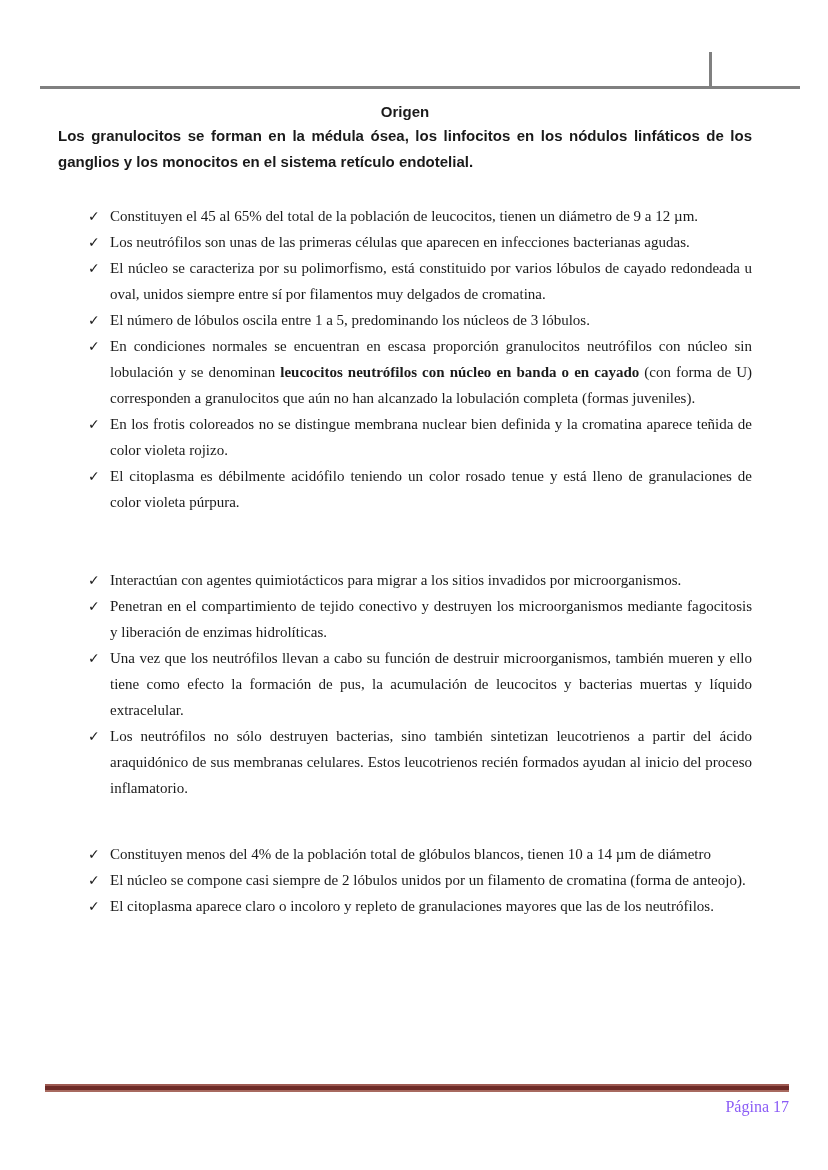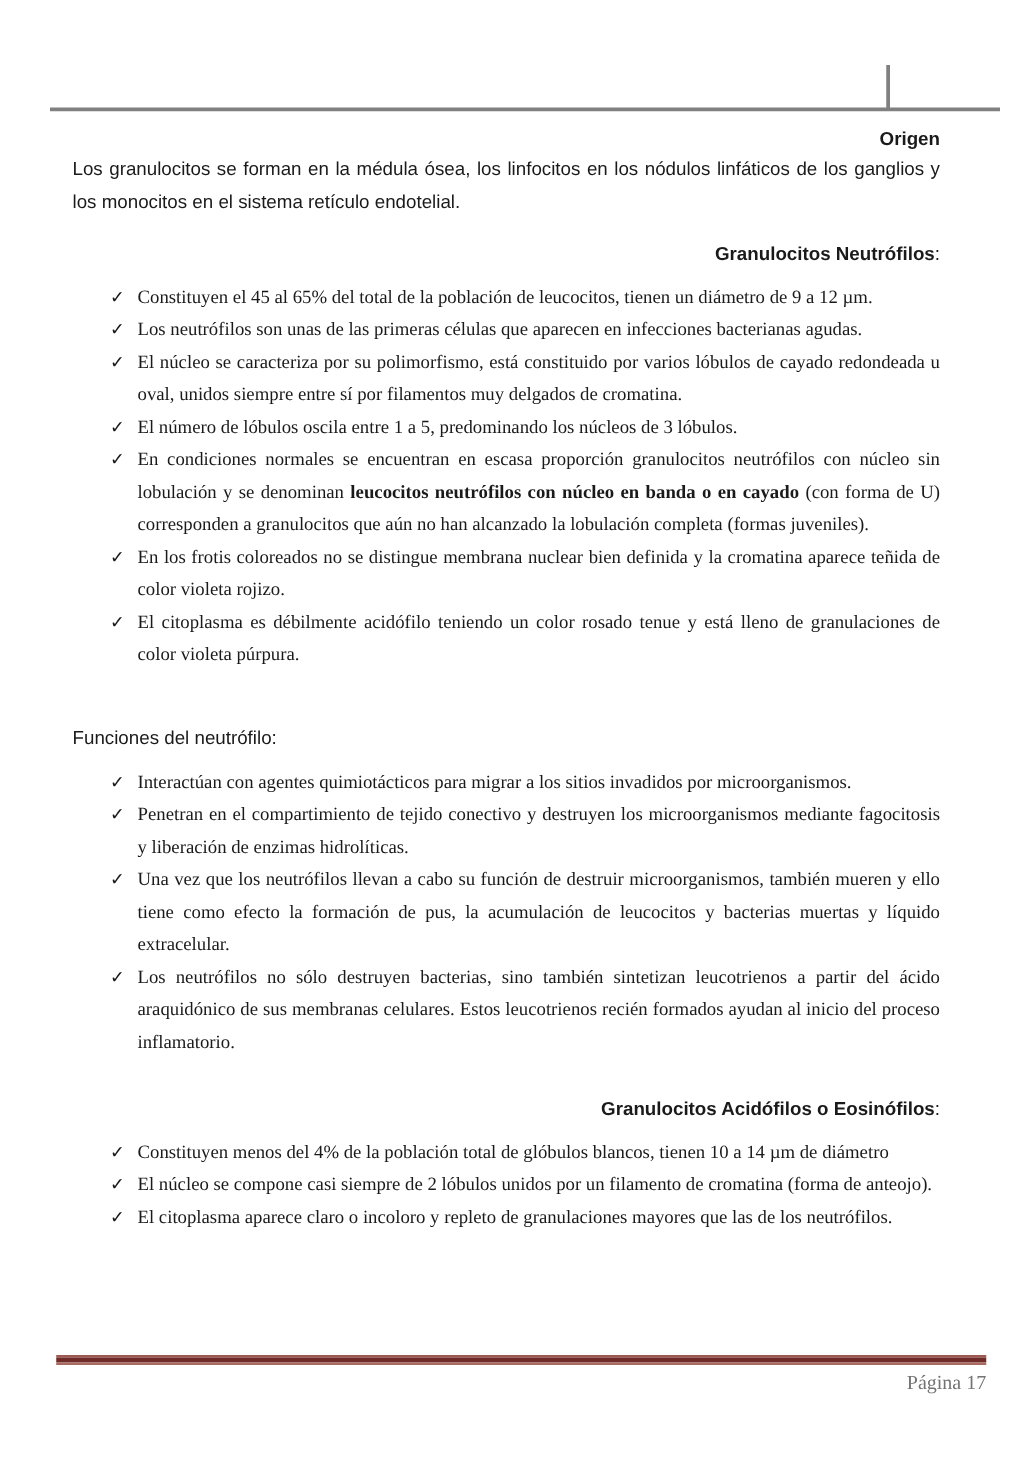--- a/index.html
+++ b/index.html
@@ -58,7 +58,7 @@
     font-weight: bold;
     line-height: 22px;
     margin: 0;
-    text-align: right;
+    text-align: center;
   }
   .heading .tail {
     font-weight: normal;

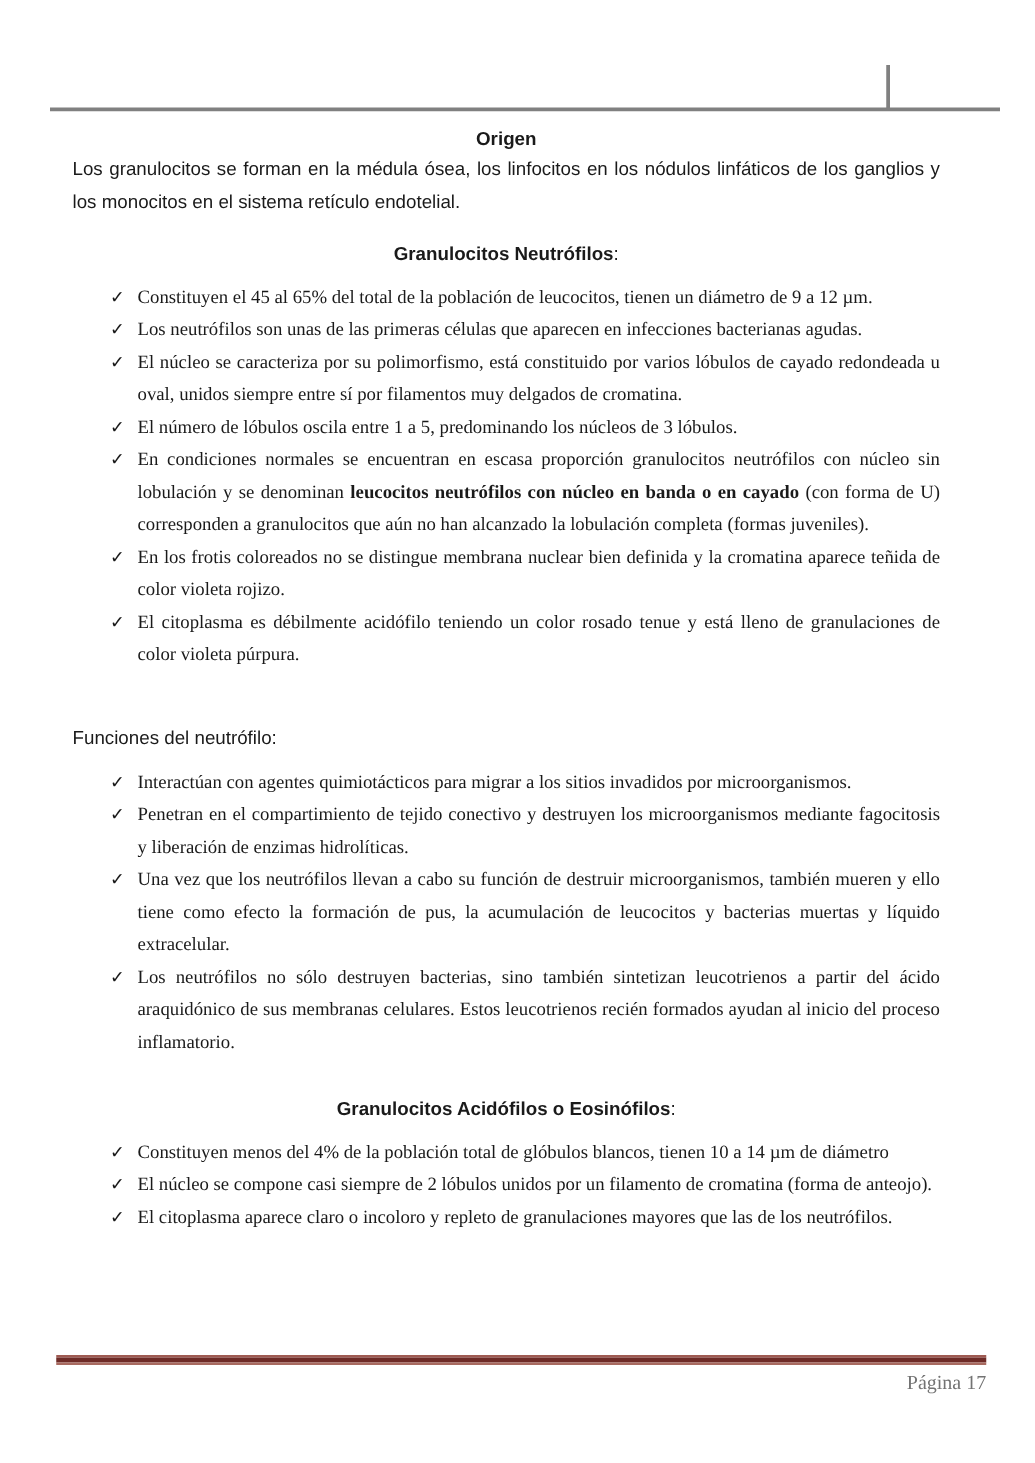--- a/index.html
+++ b/index.html
@@ -66,7 +66,7 @@
 
   .para {
     font-size: 15px;
-    font-weight: normal;
+    font-weight: bold;
     line-height: 26px;
     margin: 0;
     text-align: justify;

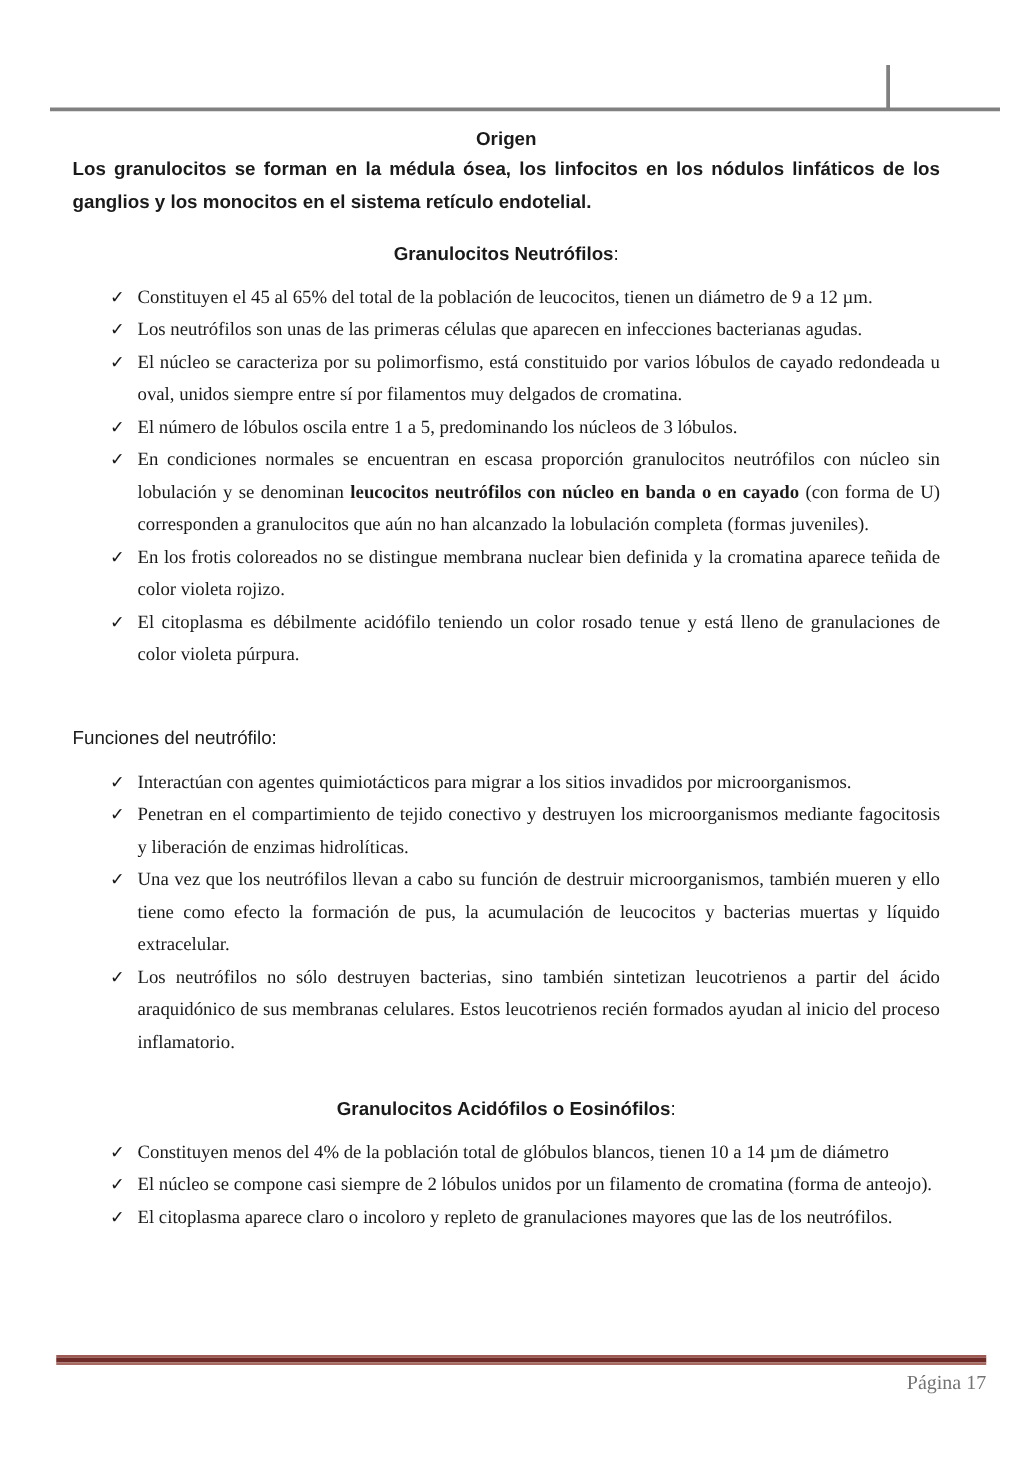--- a/index.html
+++ b/index.html
@@ -185,7 +185,6 @@
     <div class="gap-md"></div>
 
     <div>
-      <p class="heading"><span>Granulocitos Neutrófilos</span><span class="tail">:</span></p>
       <div class="gap-sm"></div>
       <div class="checklist">
         <div class="li">

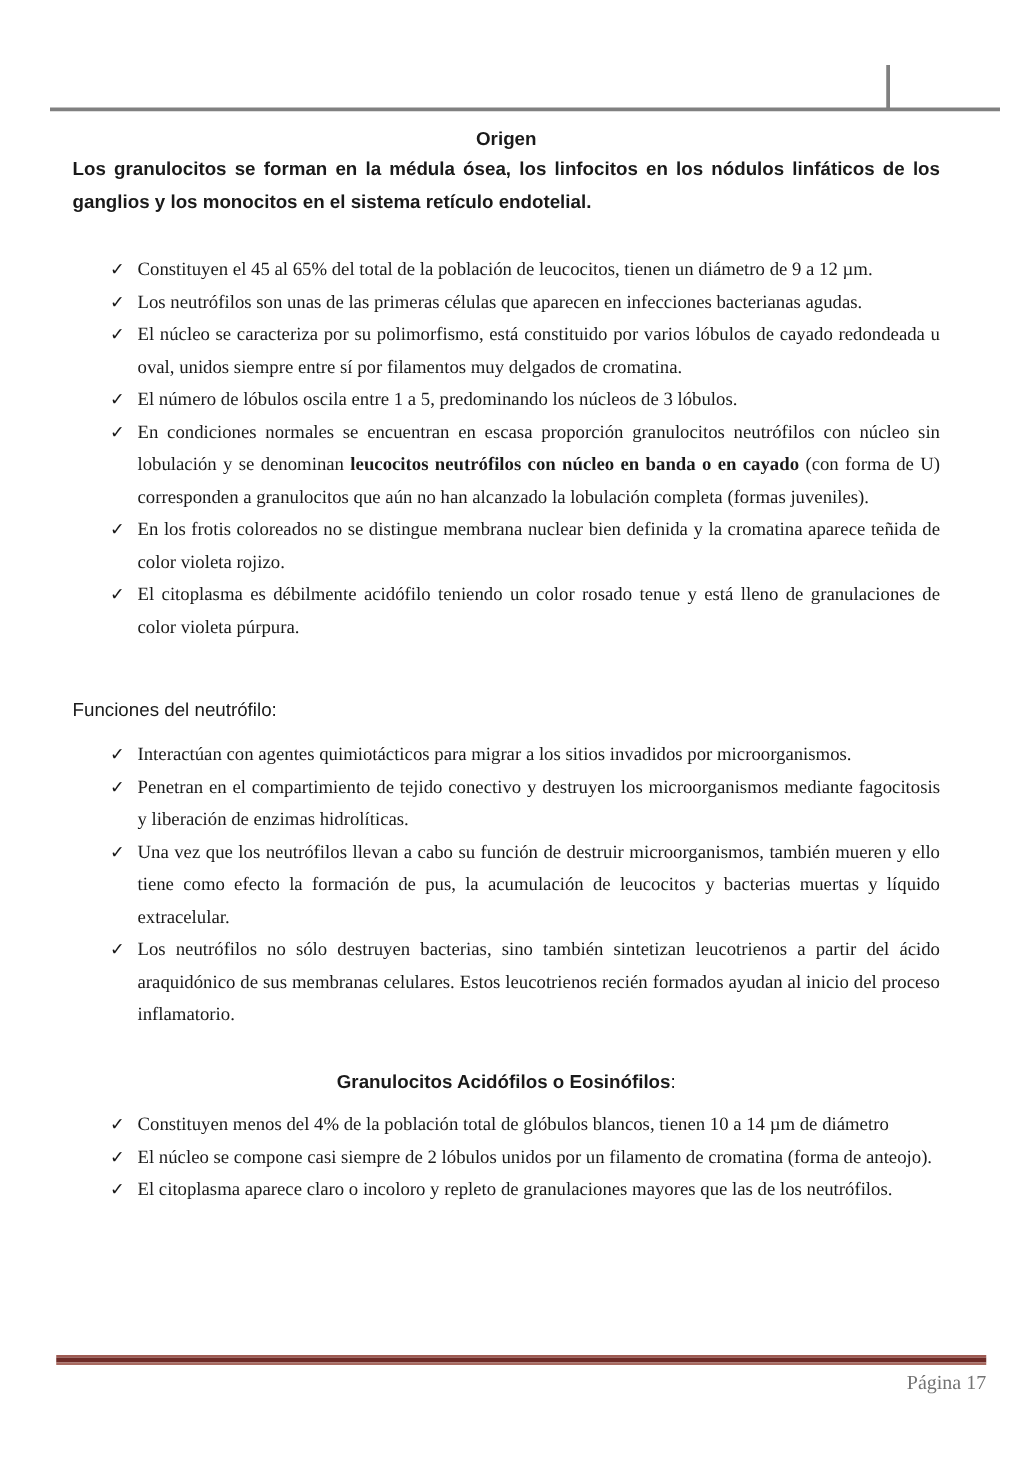--- a/index.html
+++ b/index.html
@@ -221,7 +221,6 @@
     <div class="gap-xl"></div>
 
     <div>
-      <p class="plain-label">Funciones del neutrófilo:</p>
       <div class="gap-sm"></div>
       <div class="checklist">
         <div class="li">

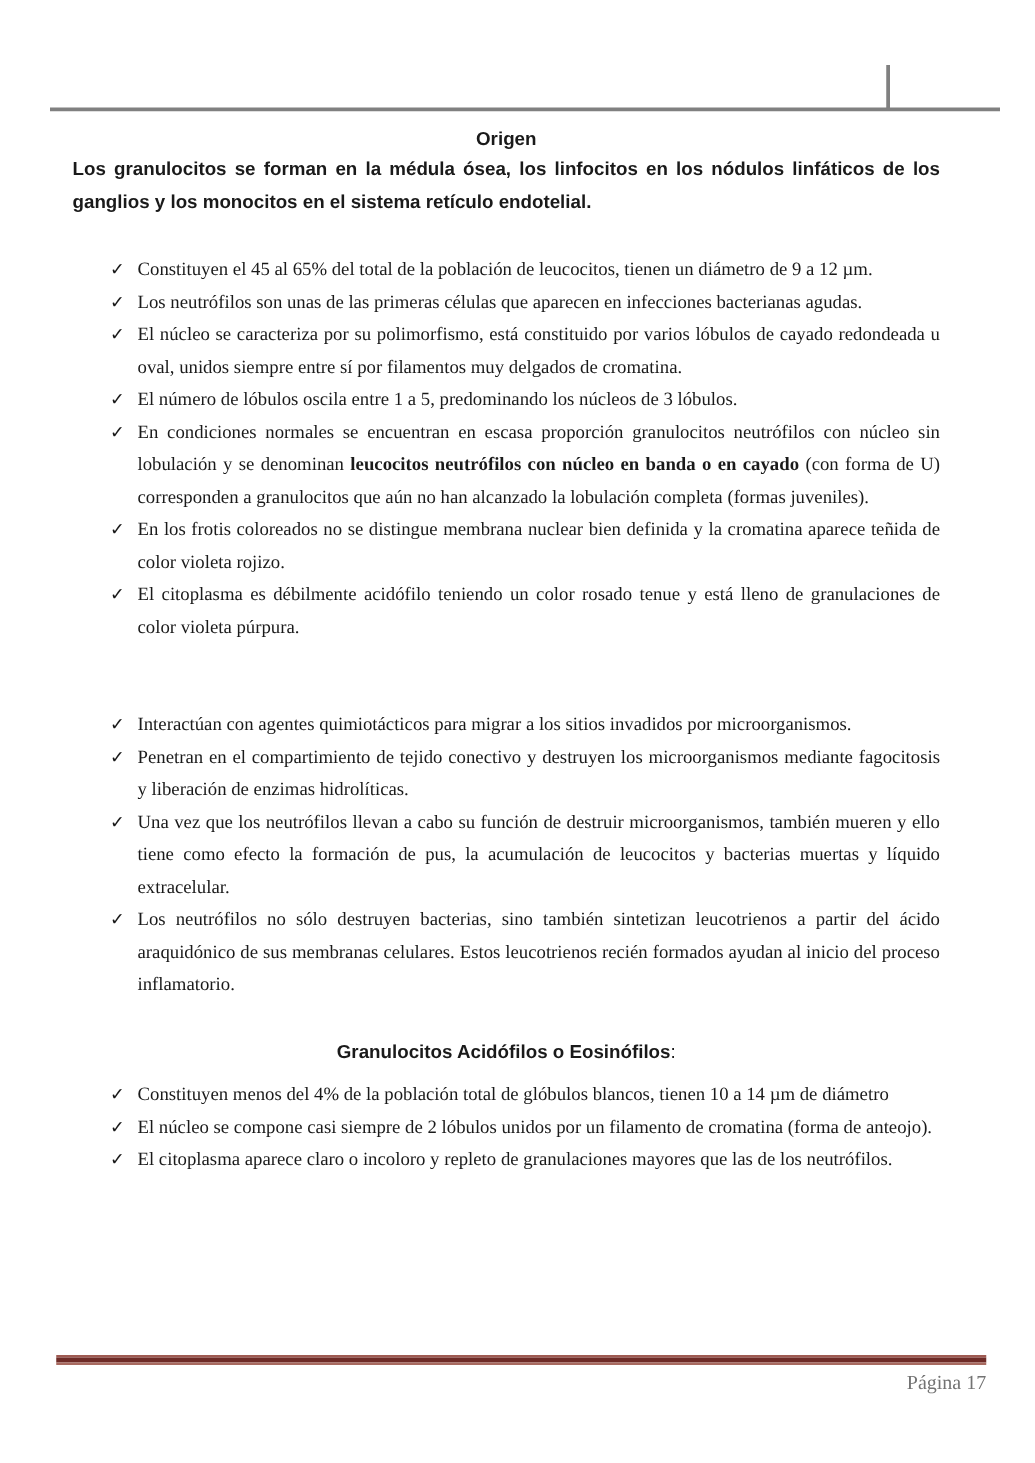--- a/index.html
+++ b/index.html
@@ -245,7 +245,6 @@
     <div class="gap-lg"></div>
 
     <div>
-      <p class="heading"><span>Granulocitos Acidófilos o Eosinófilos</span><span class="tail">:</span></p>
       <div class="gap-sm"></div>
       <div class="checklist">
         <div class="li">

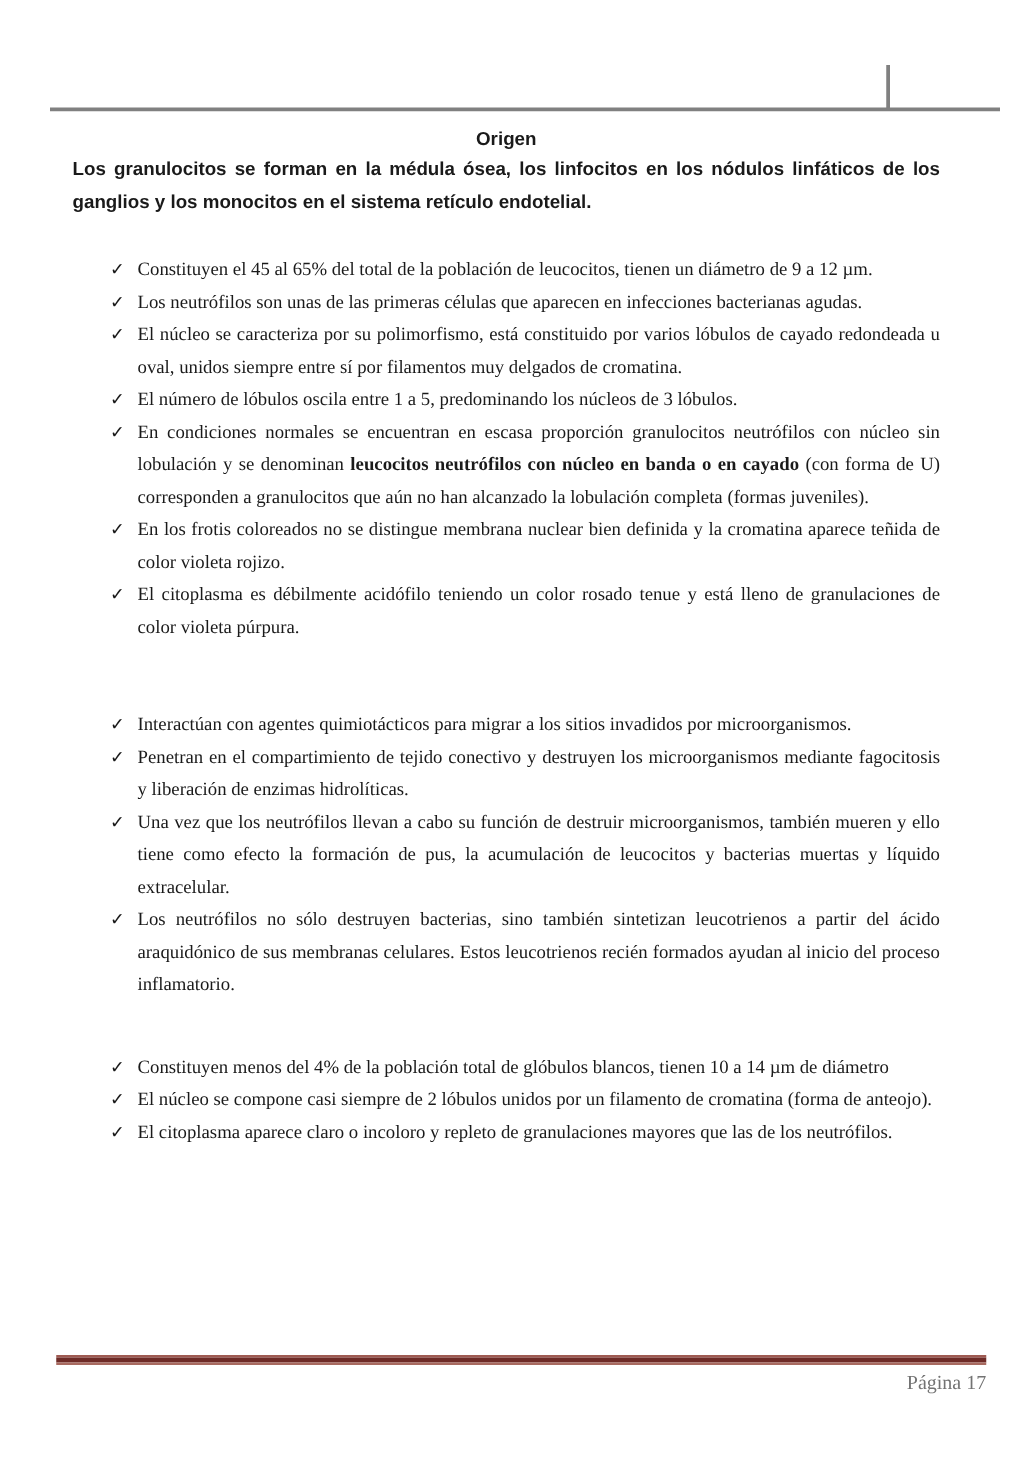--- a/index.html
+++ b/index.html
@@ -162,7 +162,7 @@
     text-align: right;
     font-family: "Liberation Serif", serif;
     font-size: 16px;
-    color: #737373;
+    color: #8b5cf6;
   }
 </style>
 </head>

